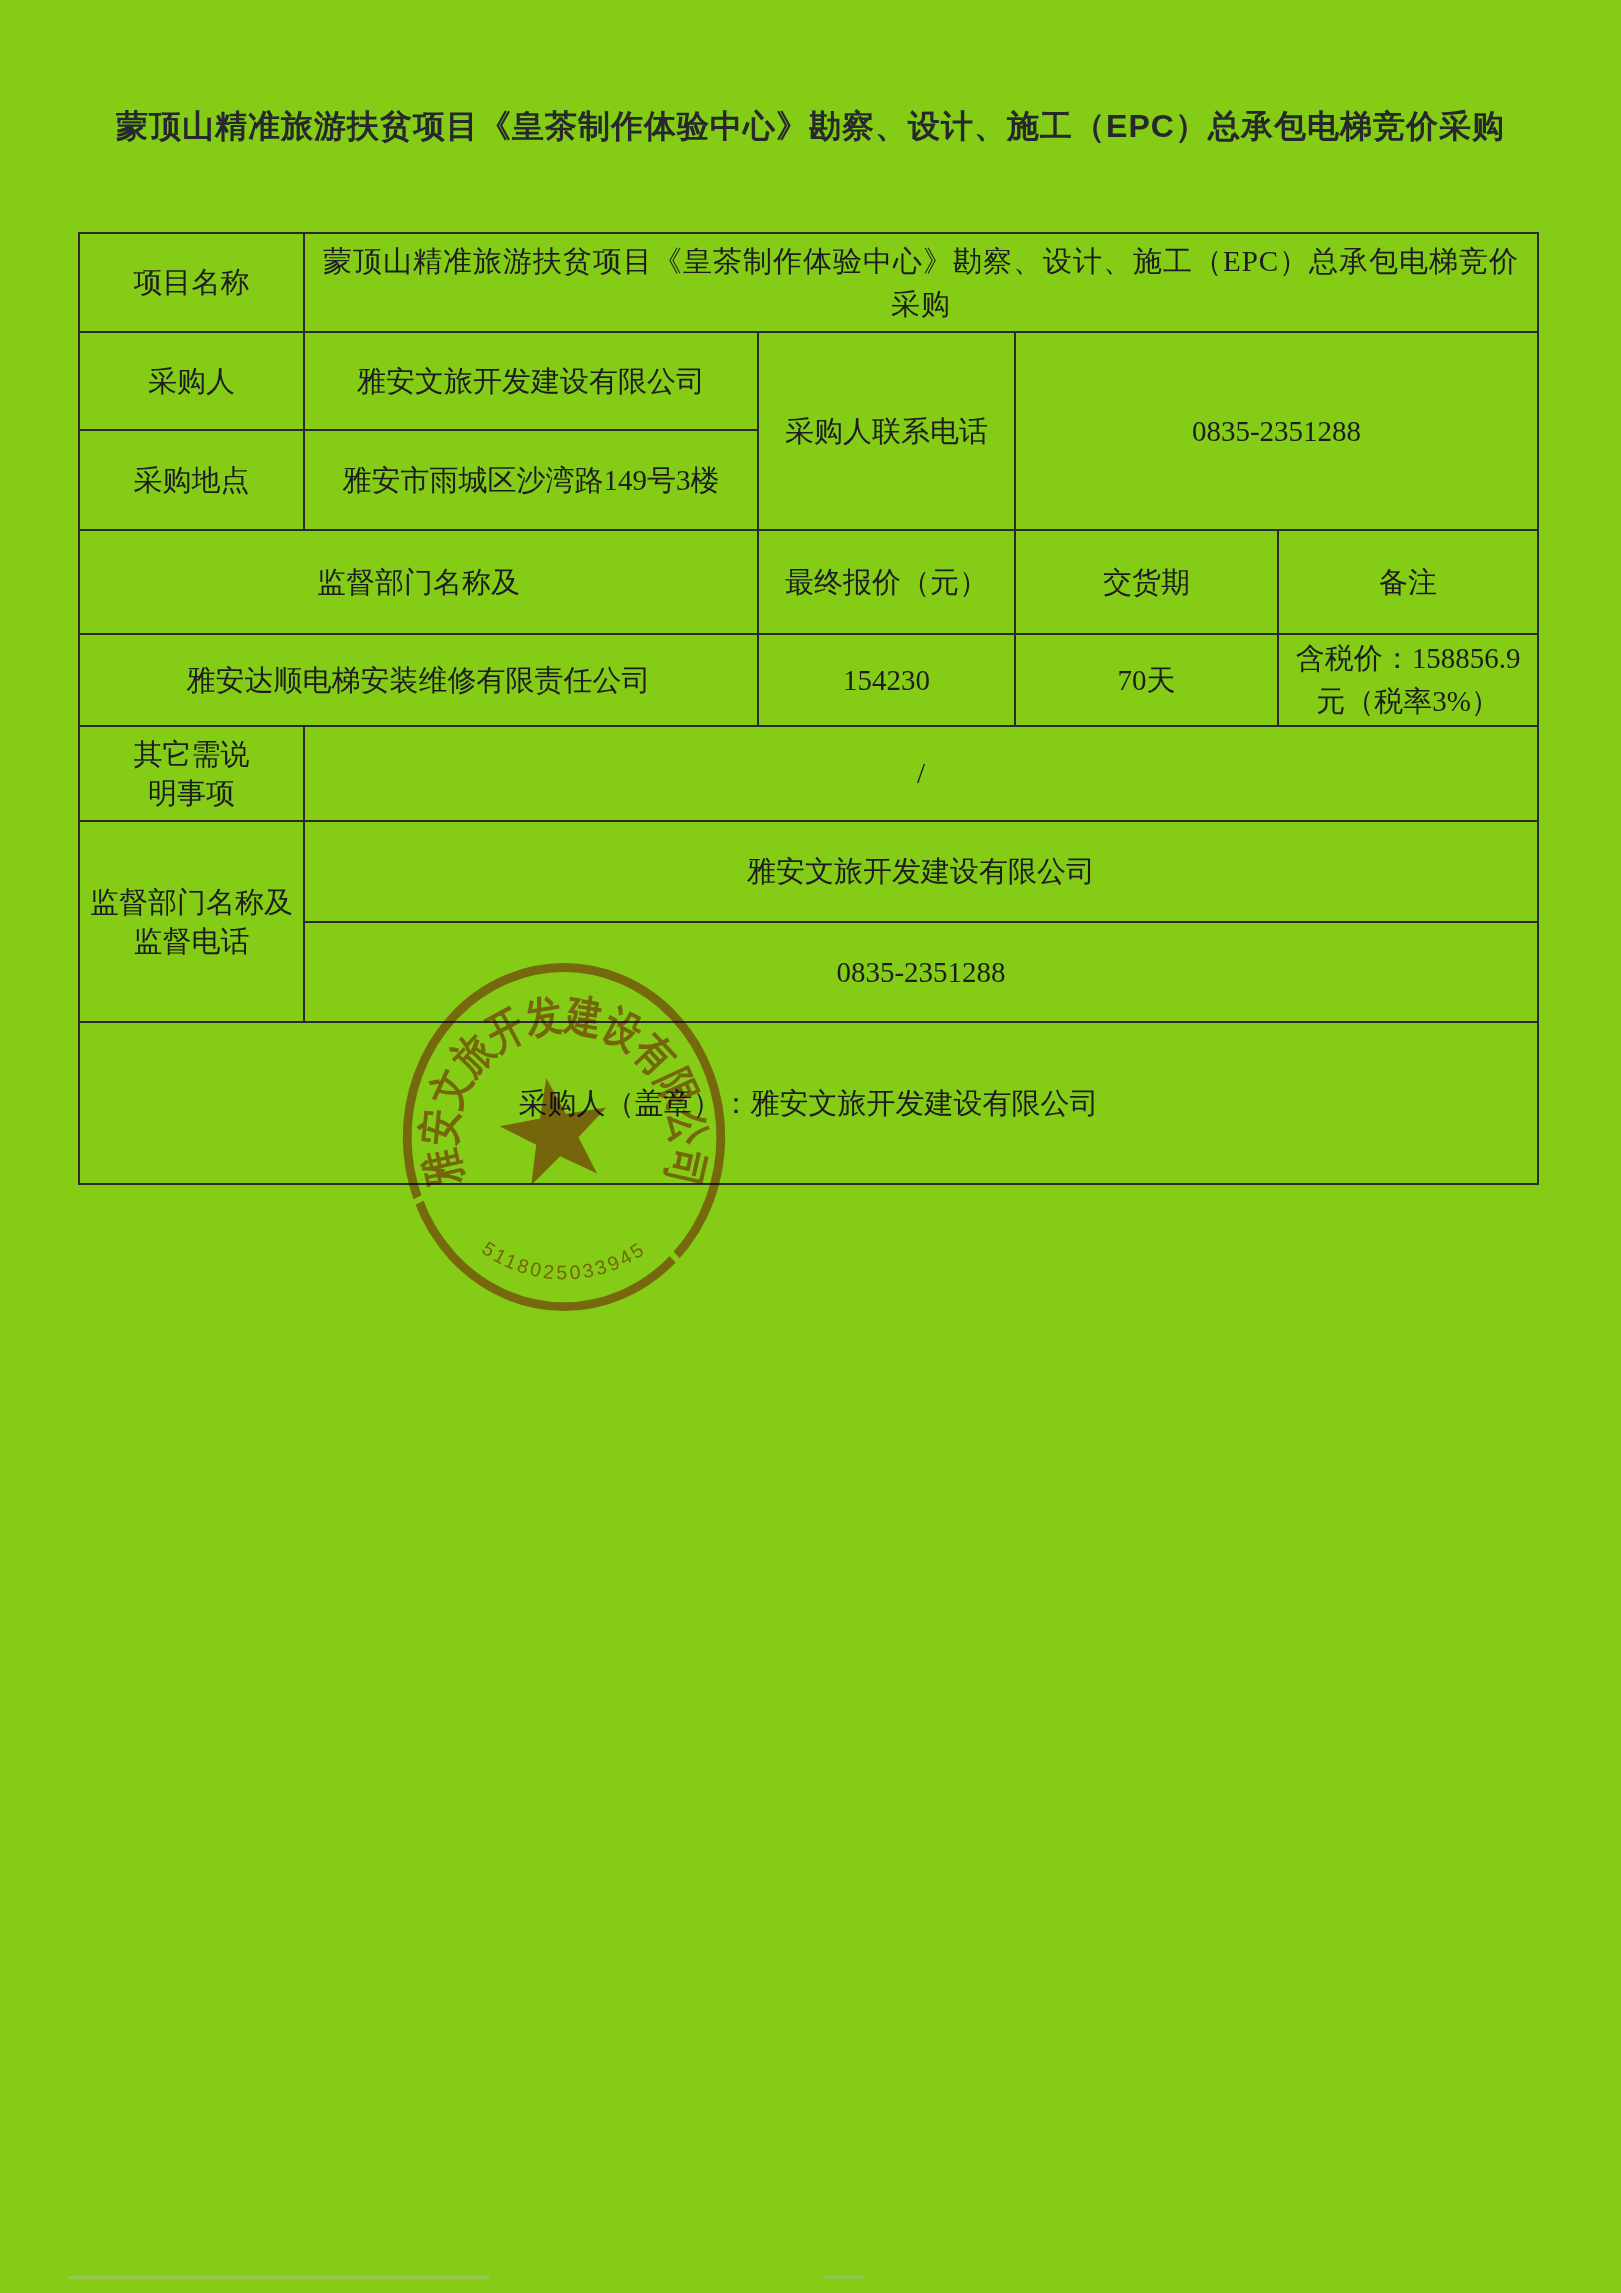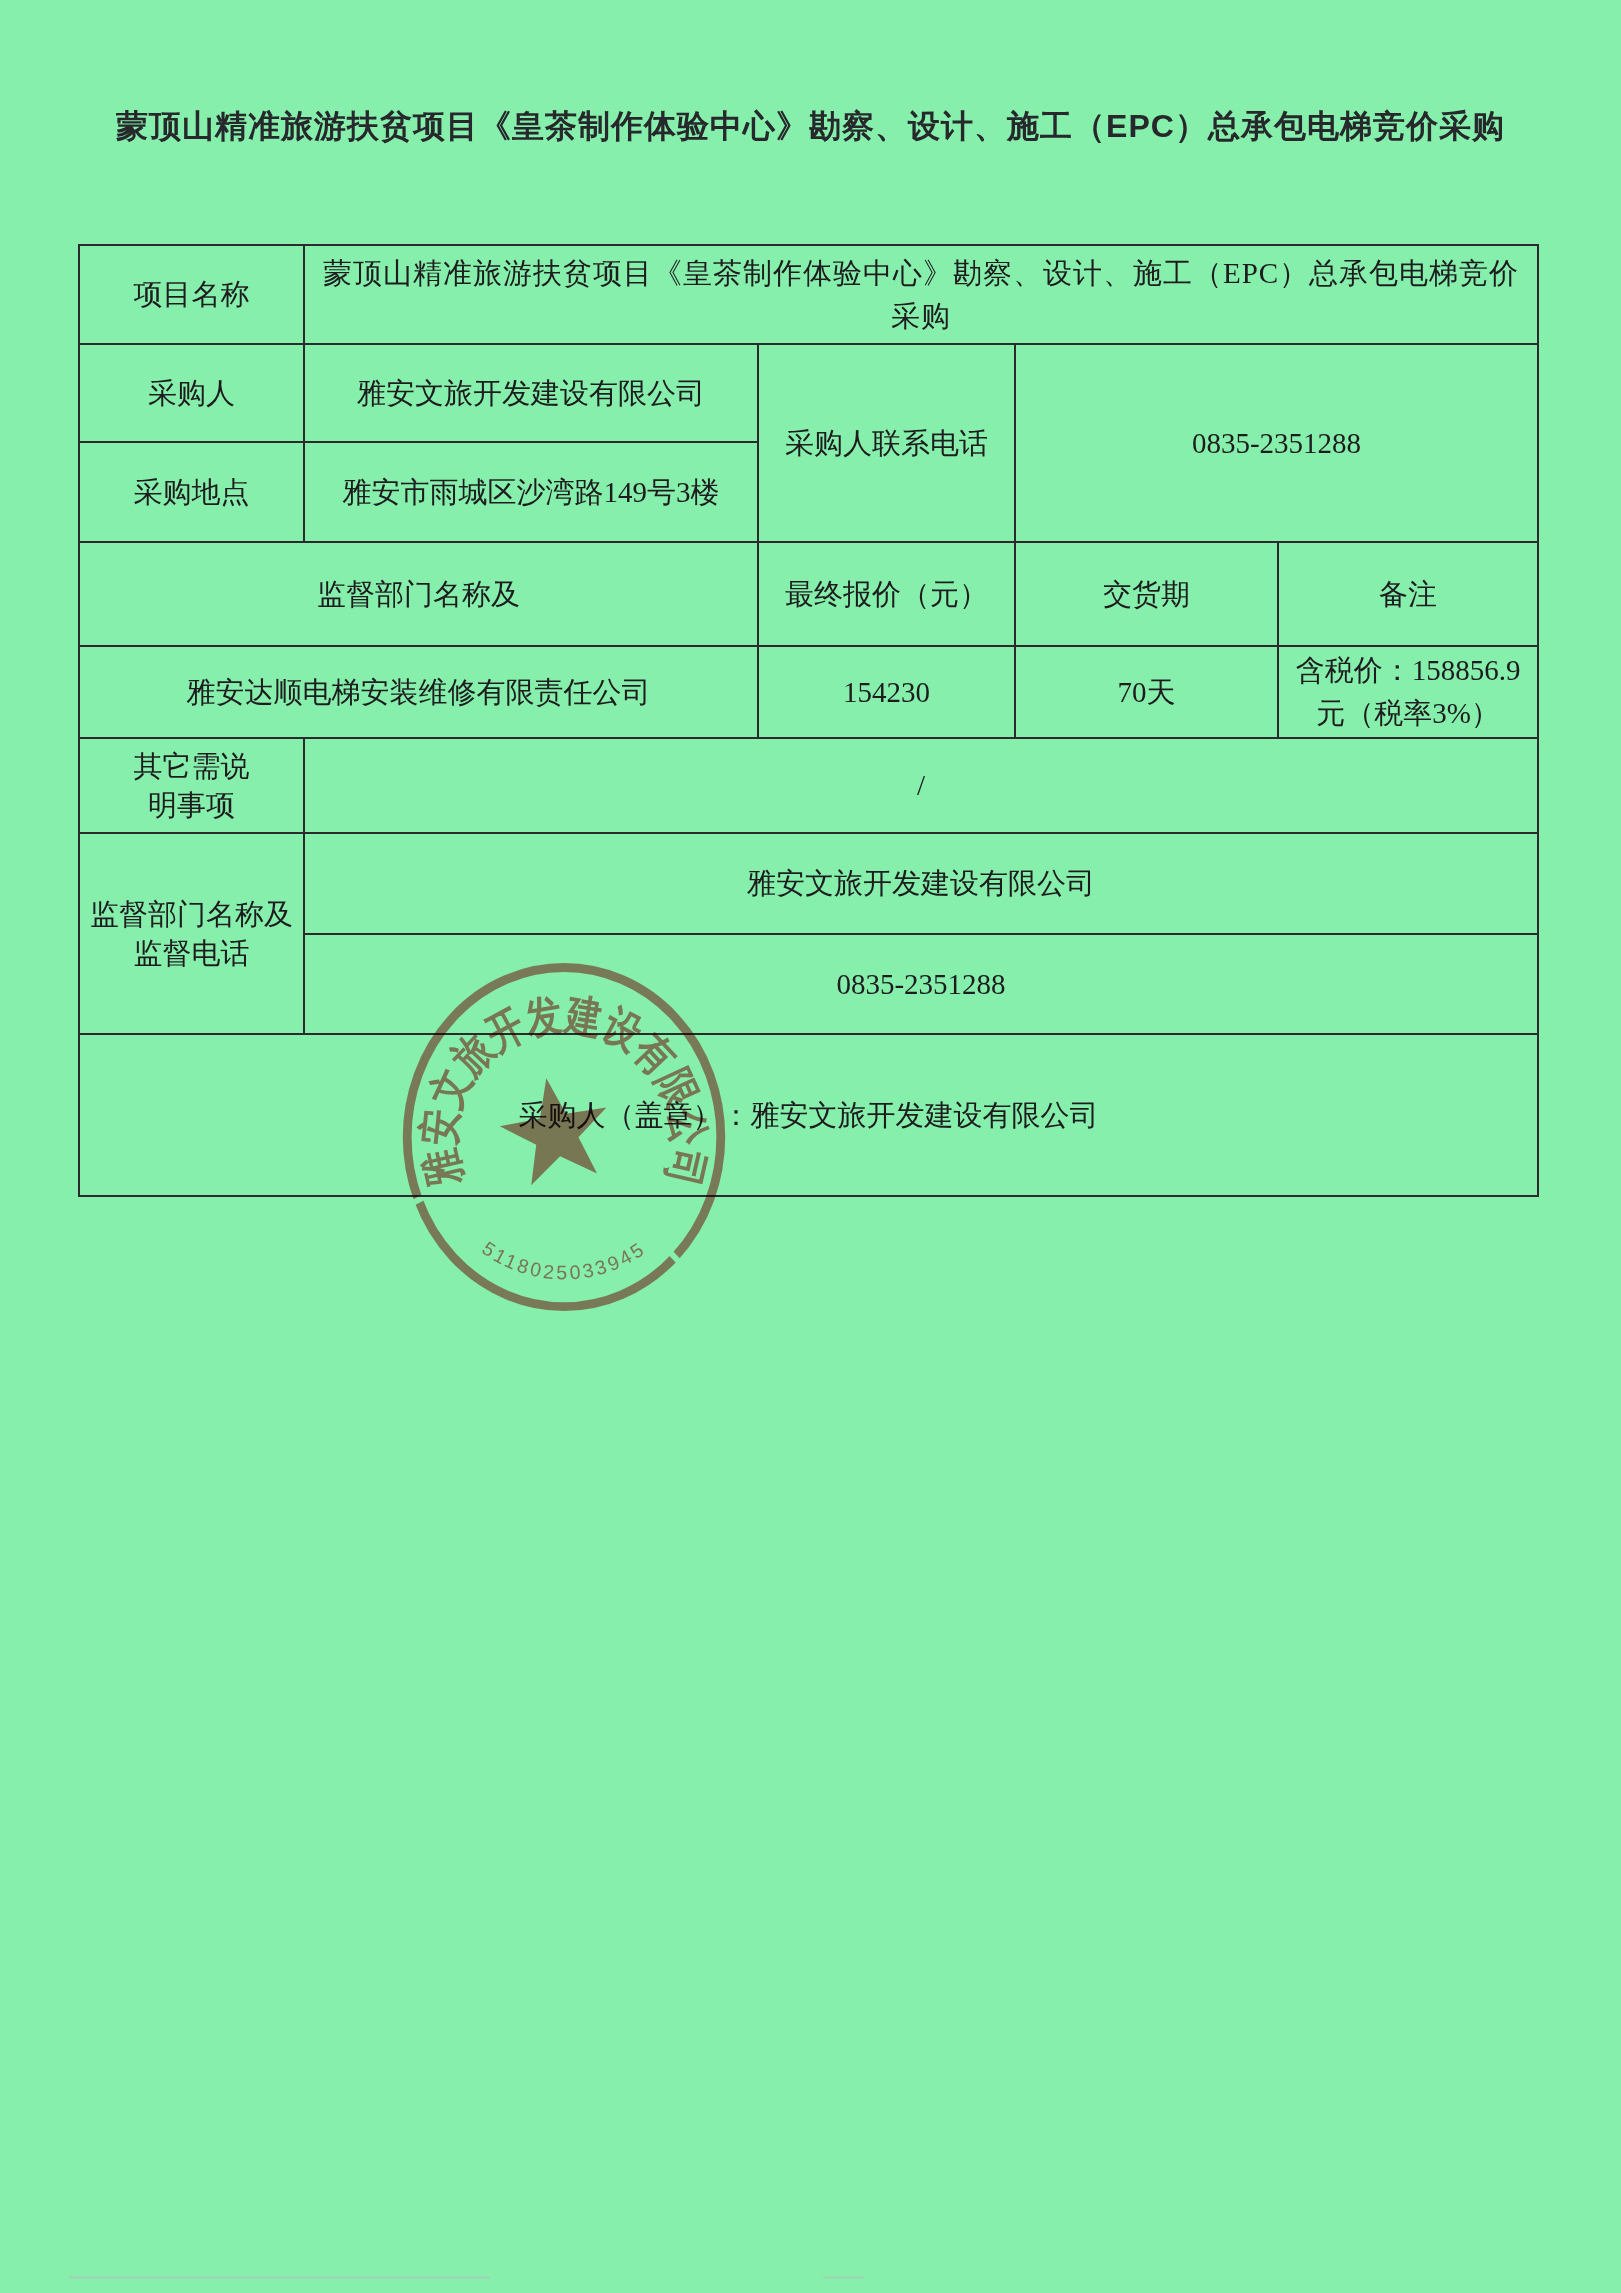--- a/index.html
+++ b/index.html
@@ -6,7 +6,7 @@
   .page{
     position:relative;
     width:1621px;height:2294px;
-    background:#86efac;
+    background:#84cc16;
     overflow:hidden;
     font-family:"Liberation Serif", serif;
     color:#1d1d1f;

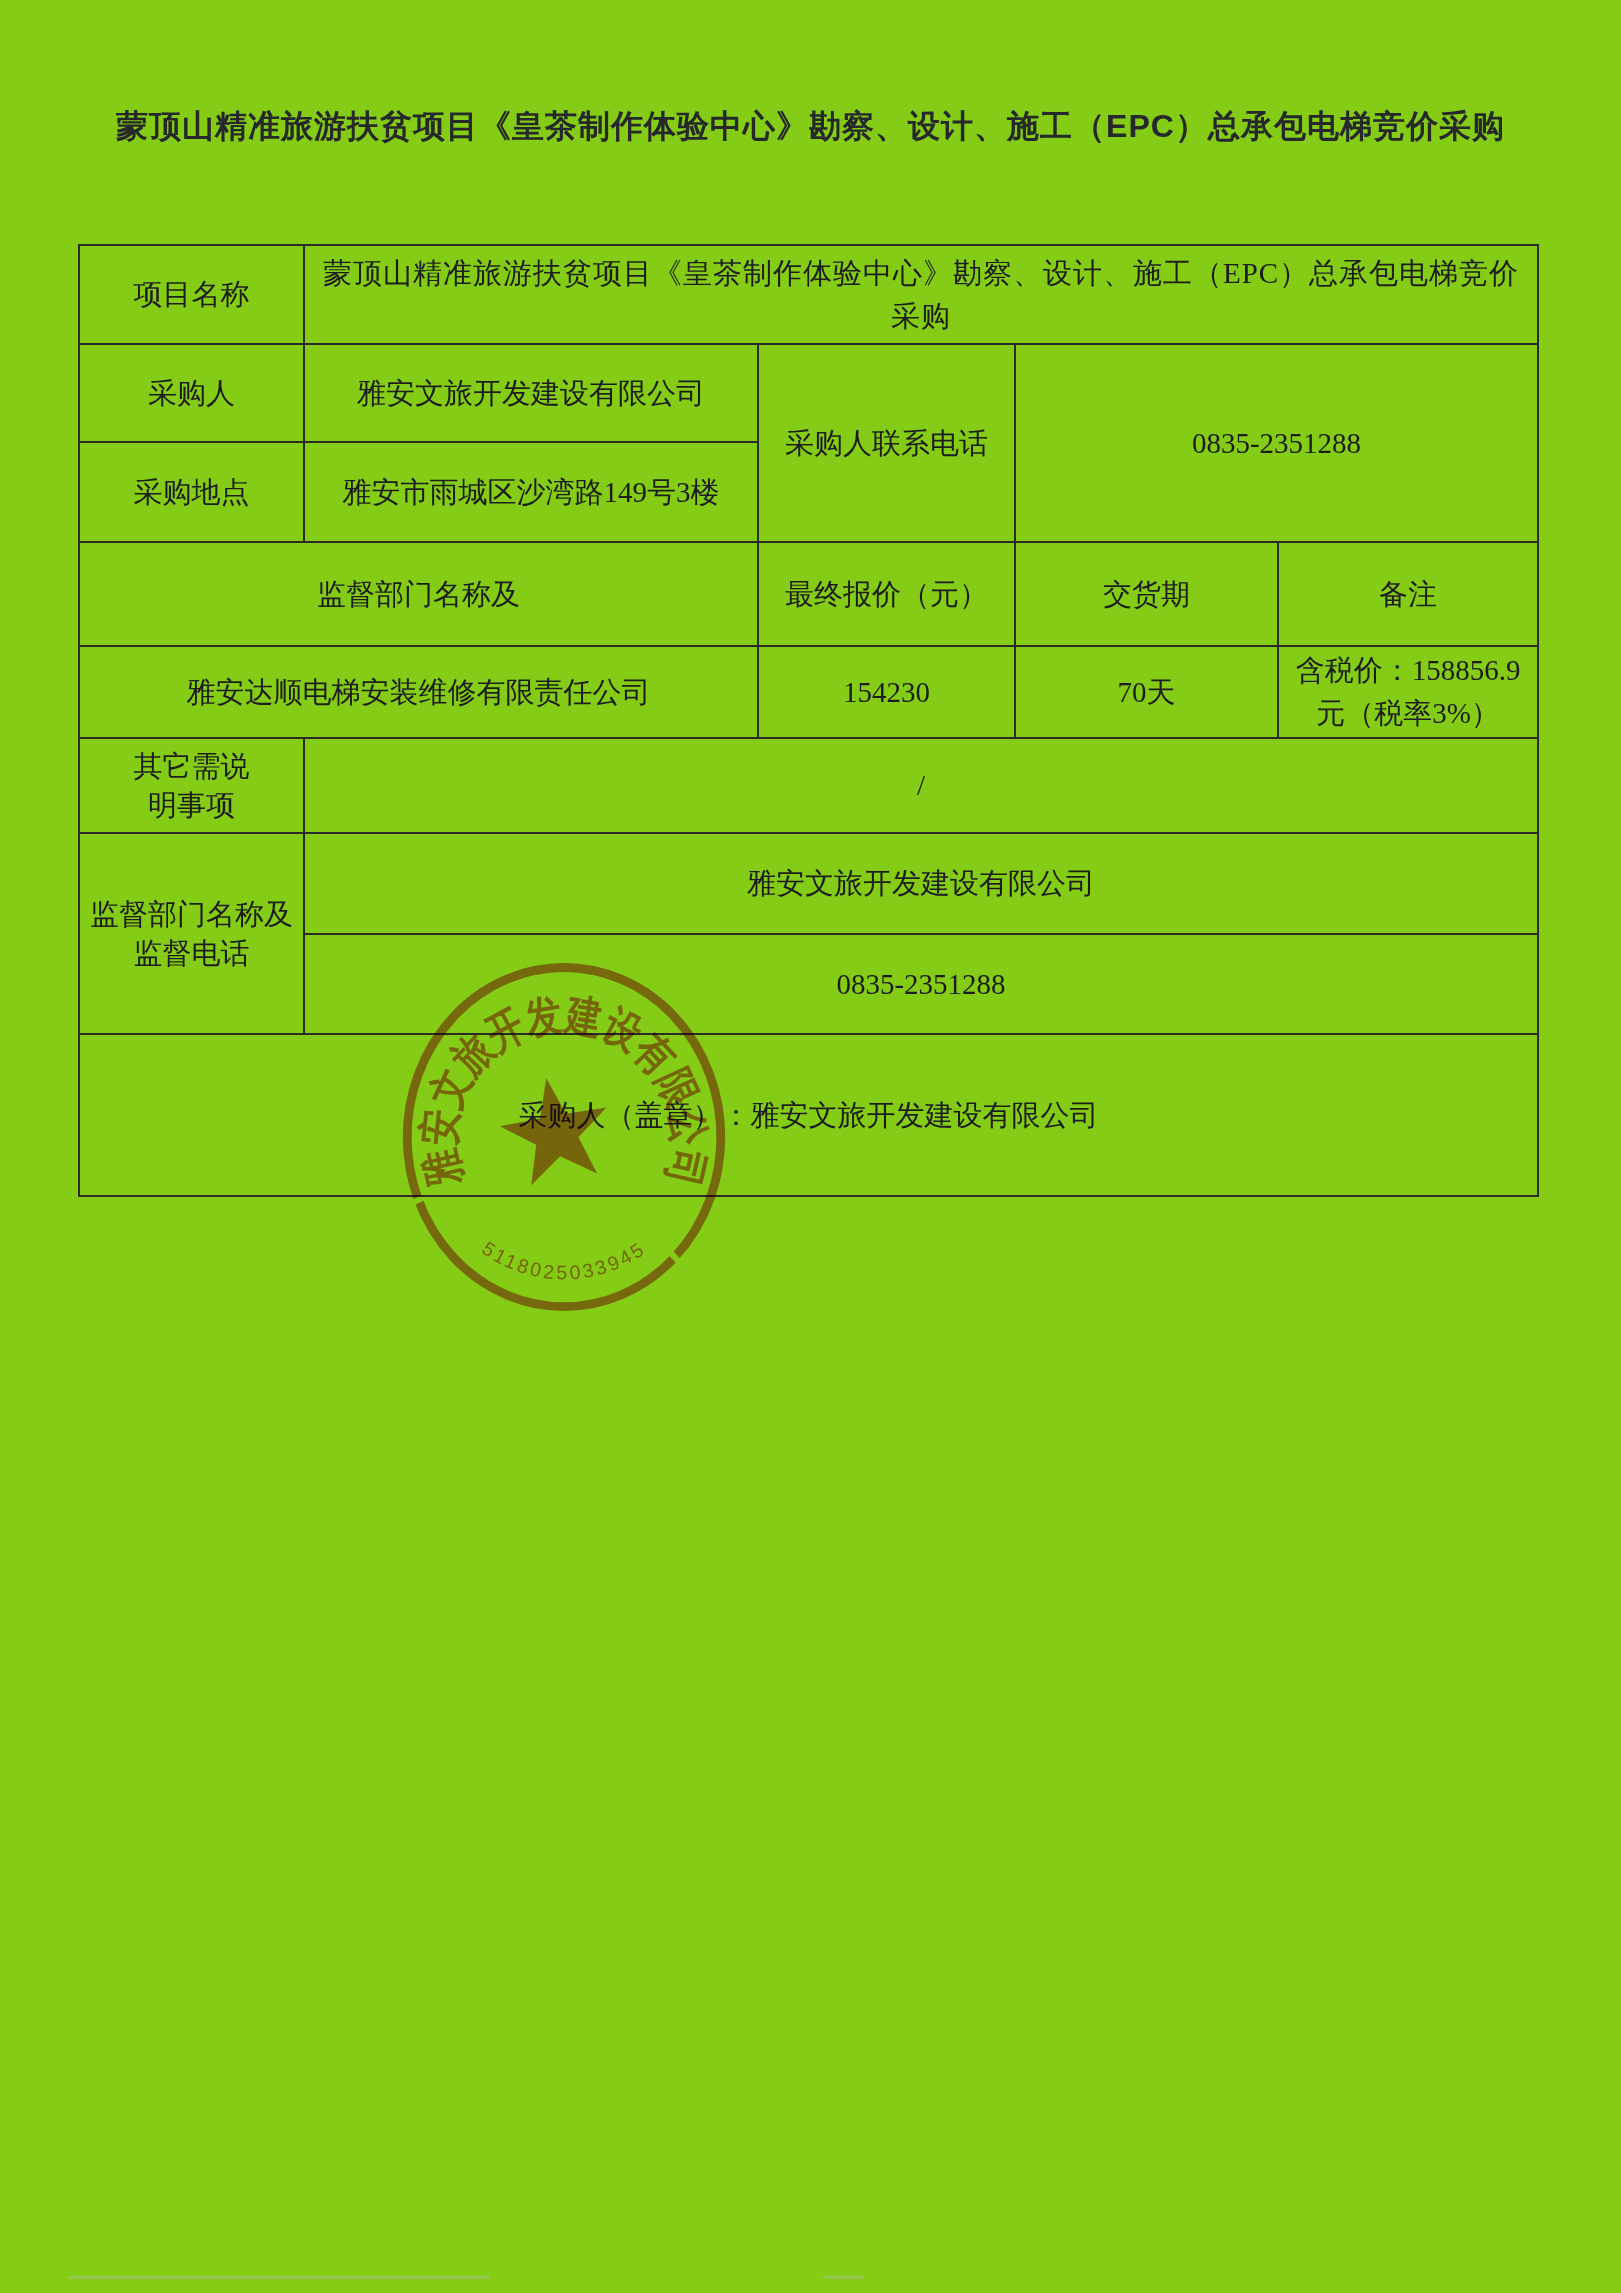--- a/index.html
+++ b/index.html
@@ -25,7 +25,7 @@
   .doc-title span{display:block;}
   table.main{
     position:absolute;
-    left:78px;top:244px;
+    left:78px;top:232px;
     width:1458px;
     border-collapse:collapse;
     table-layout:fixed;

